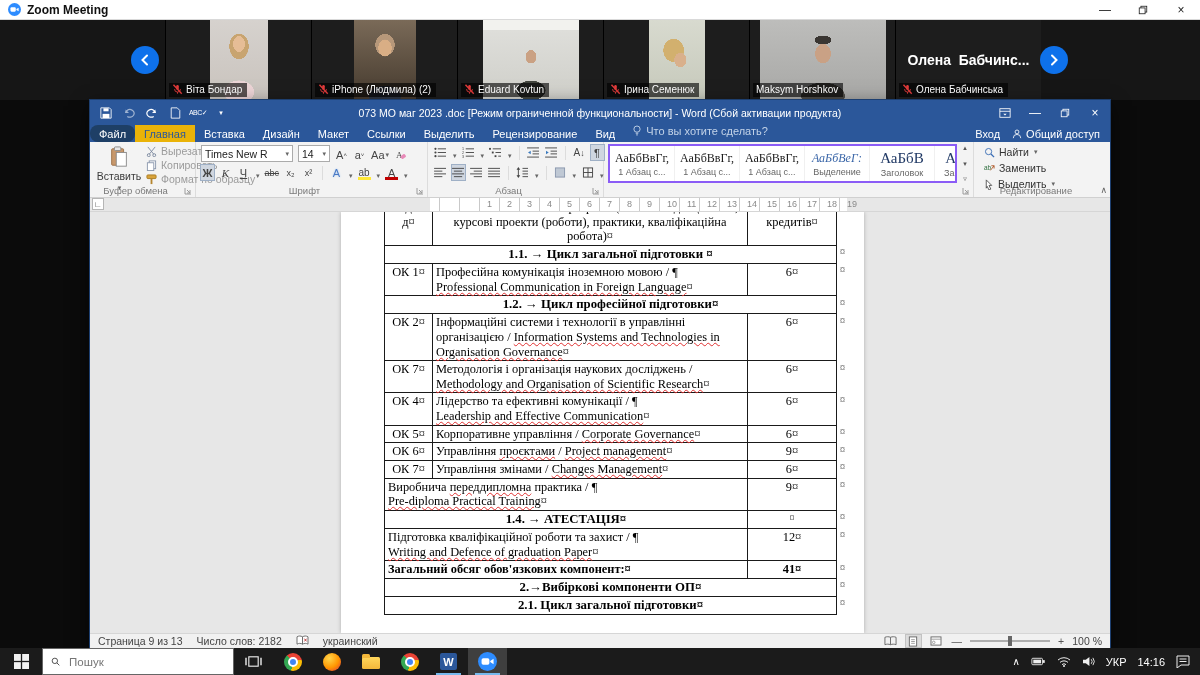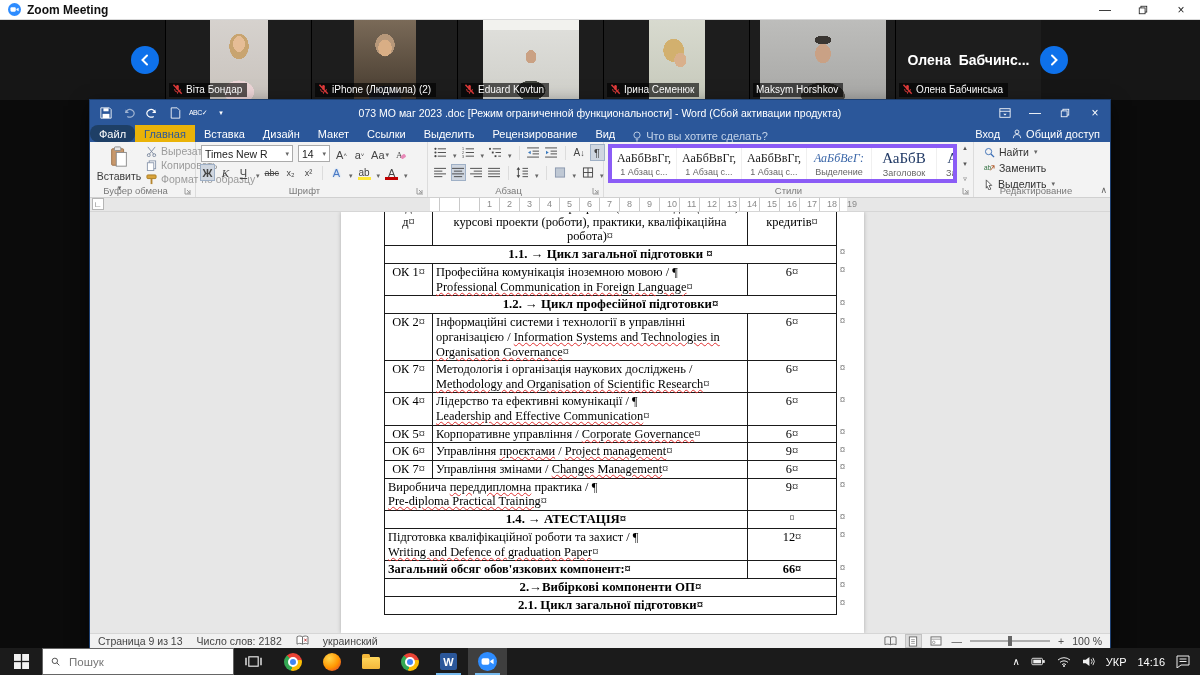--- a/index.html
+++ b/index.html
@@ -66,7 +66,7 @@
   .tab{padding:0 9px;display:flex;align-items:center;}
   .tab.file{background:#1e3f66;font-weight:400;border-radius:8px;}
   .tab.active{background:#eab308;color:#2b579a;}
-  .tellme{display:flex;align-items:flex-end;gap:4px;color:#c3d3e8;padding:0 8px;font-size:11px;margin-top:9px;}
+  .tellme{display:flex;align-items:flex-start;gap:4px;color:#c3d3e8;padding:0 8px;font-size:11px;}
   .tabs-right{margin-left:auto;display:flex;align-items:center;gap:12px;padding-right:10px;font-size:11px;color:#fff;}
   .share{display:flex;align-items:center;gap:4px;}
 

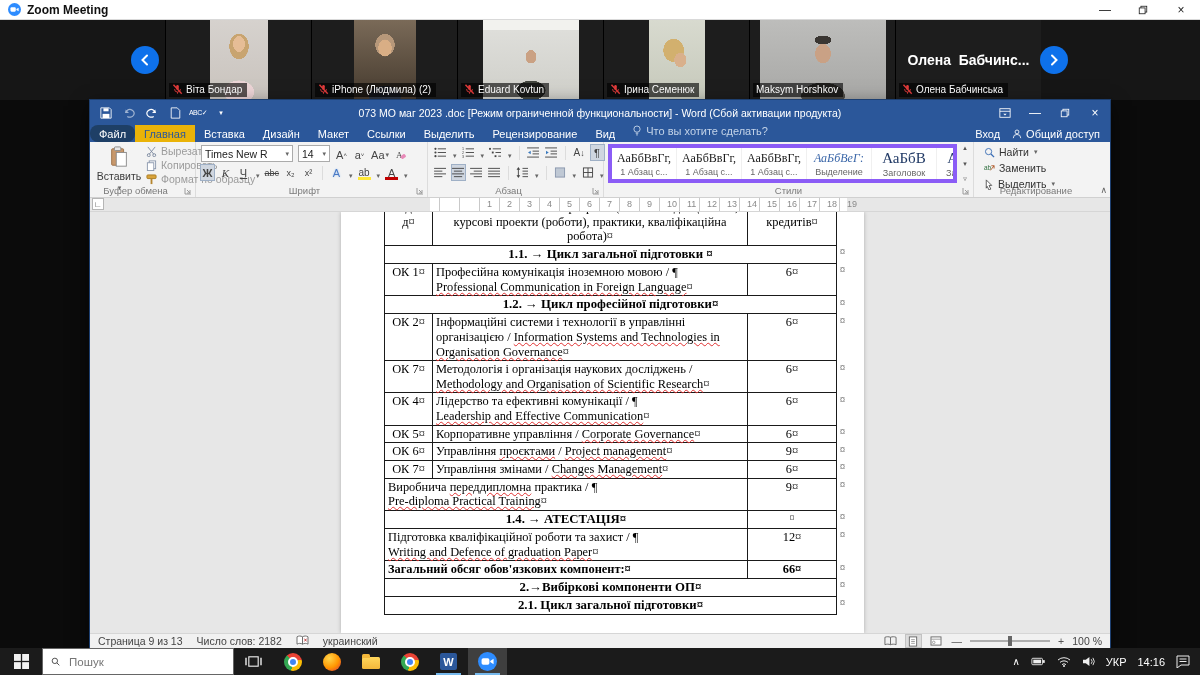--- a/index.html
+++ b/index.html
@@ -86,7 +86,7 @@
   .redbar{box-shadow:inset 0 -3px 0 #c00000;}
   .dd{font-size:7px;color:#666;margin-left:1px;}
 
-  .gallery{position:absolute;left:4px;top:2px;right:16px;bottom:14px;background:#fff;border:4px solid #8b5cf6;display:flex;overflow:hidden;}
+  .gallery{position:absolute;left:4px;top:2px;right:16px;bottom:14px;background:#fff;border:2px solid #8b5cf6;display:flex;overflow:hidden;}
   .sty{width:65px;flex:0 0 auto;display:flex;flex-direction:column;align-items:center;justify-content:center;gap:1px;border-right:1px solid #f0f0f0;box-sizing:border-box;}
   .sty .sample{font-family:"Liberation Serif",serif;font-size:12px;color:#1a1a1a;white-space:nowrap;}
   .sty.italic .sample{font-style:italic;color:#3a66a8;}

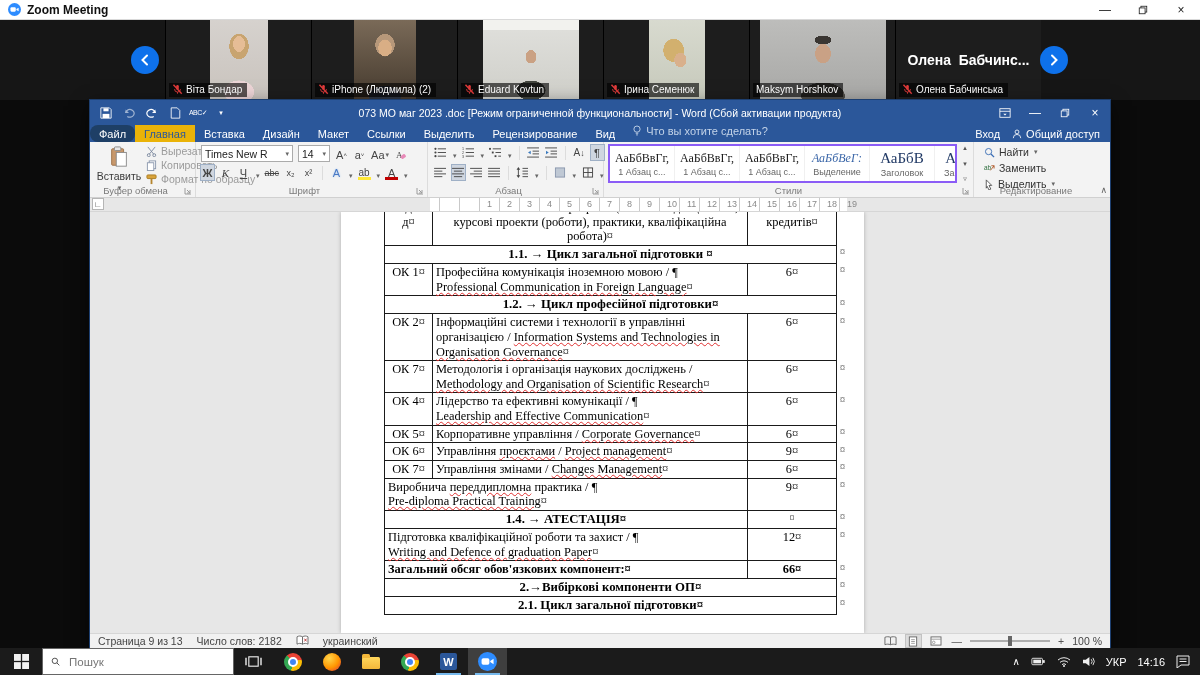--- a/index.html
+++ b/index.html
@@ -597,7 +597,6 @@
           <span>▾</span>
           <span>▿</span>
         </div>
-        <div class="rlabel" style="right:0">Стили</div>
         <svg class="launcher" viewBox="0 0 8 8">
             <path d="M1 1v6h6" fill="none" stroke="#777"></path>
             <path d="M3 3l3 3M6 3v3h-3" fill="none" stroke="#777"></path>

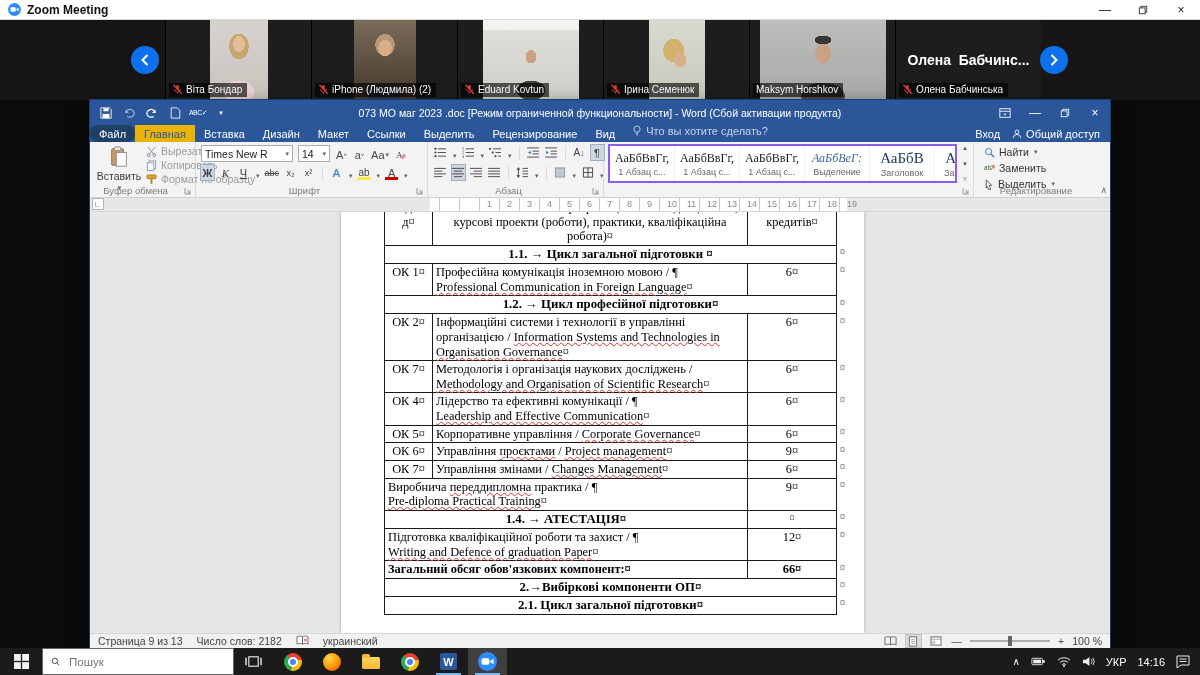--- a/index.html
+++ b/index.html
@@ -737,7 +737,7 @@
               </tr>
               <tr>
                 <td colspan="2" class="tot">Загальний обсяг обов'язкових компонент:¤</td>
-                <td class="cr tot">66¤</td>
+                <td class="cr tot">41¤</td>
                 <td class="mk">¤</td>
               </tr>
               <tr>

